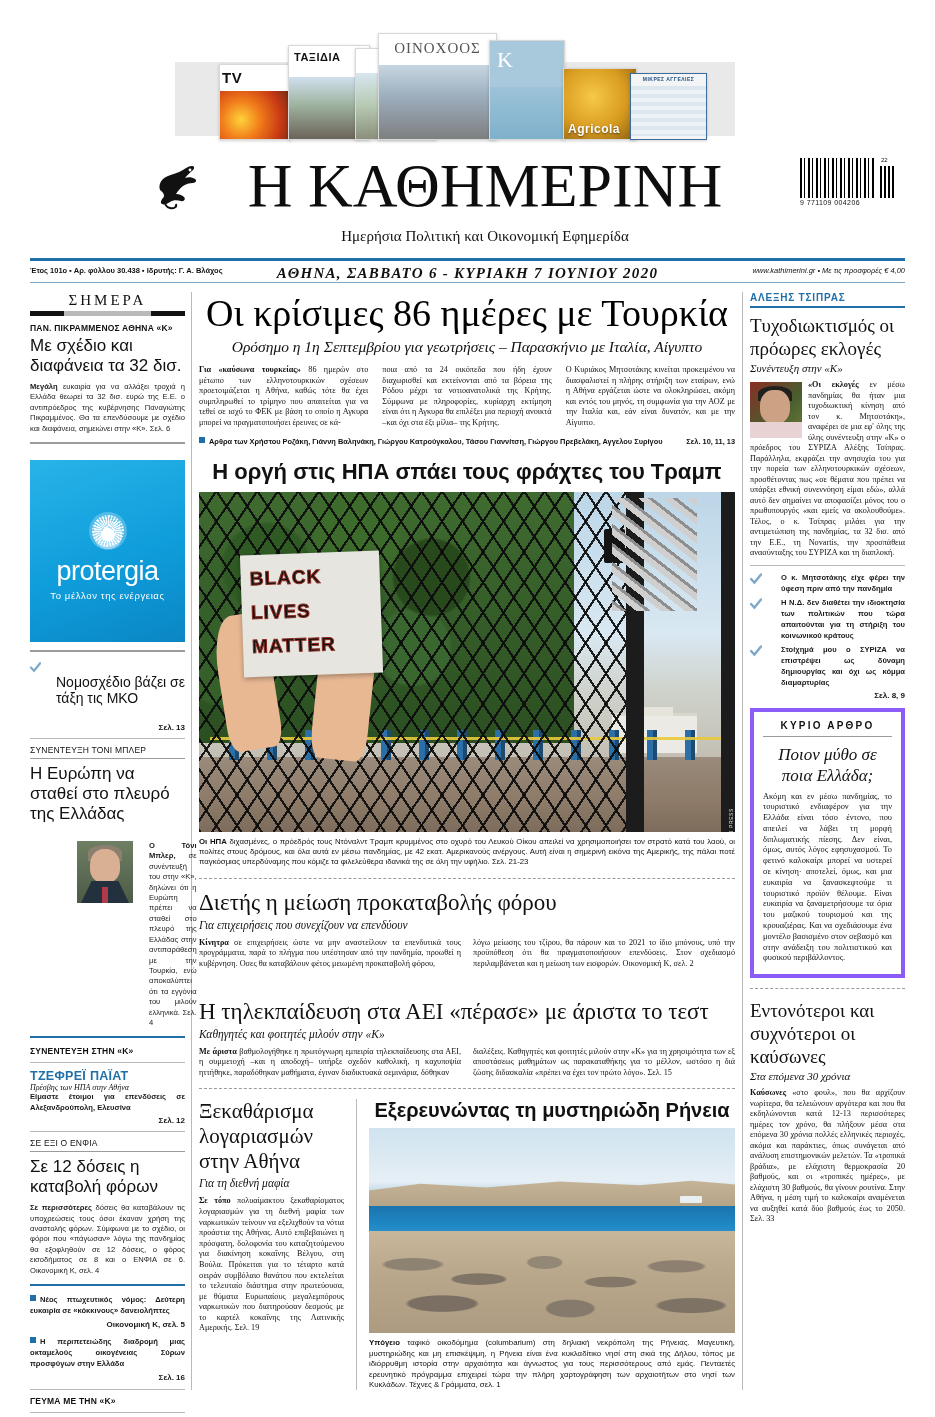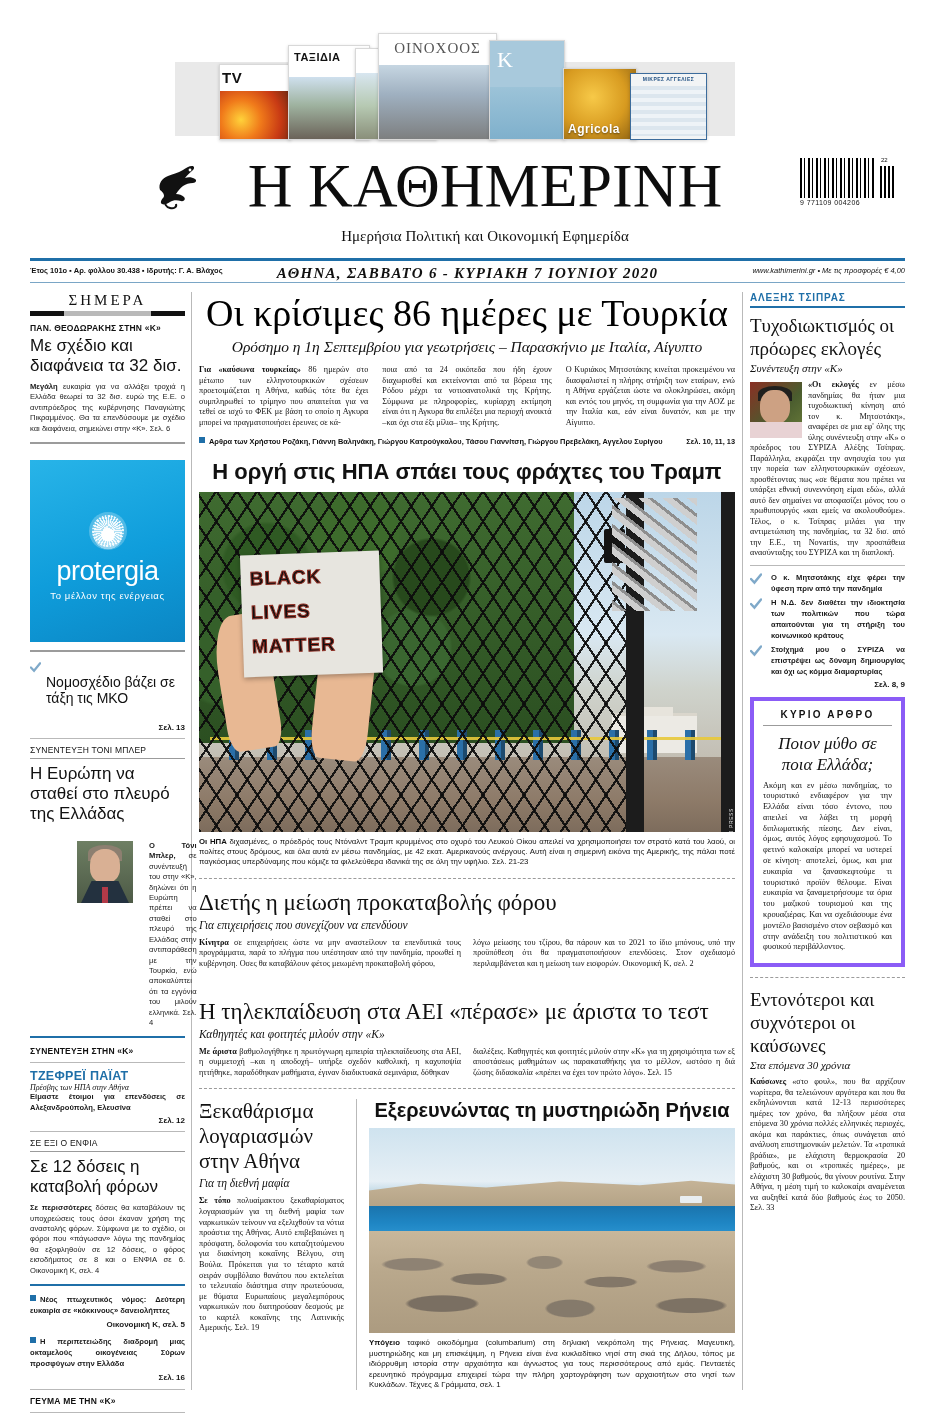--- a/index.html
+++ b/index.html
@@ -298,7 +298,7 @@
   <div class="simera-bar"></div>
 
   <div>
-    <div class="kicker">ΠΑΝ. ΘΕΟΔΩΡΑΚΗΣ ΣΤΗΝ «Κ»</div>
+    <div class="kicker">ΠΑΝ. ΠΙΚΡΑΜΜΕΝΟΣ ΑΘΗΝΑ «Κ»</div>
     <h2 class="hl-sans">Με σχέδιο και διαφάνεια τα 32 δισ.</h2>
     <div class="body-s"><b>Μεγάλη</b><span> ευκαιρία για να αλλάξει τροχιά η Ελλάδα θεωρεί τα 32 δισ. ευρώ της Ε.Ε. ο αντιπρόεδρος της κυβέρνησης Παναγιώτης Πικραμμένος. Θα τα επενδύσουμε με σχέδιο και διαφάνεια, σημειώνει στην «Κ». Σελ. 6</span></div>
   </div>

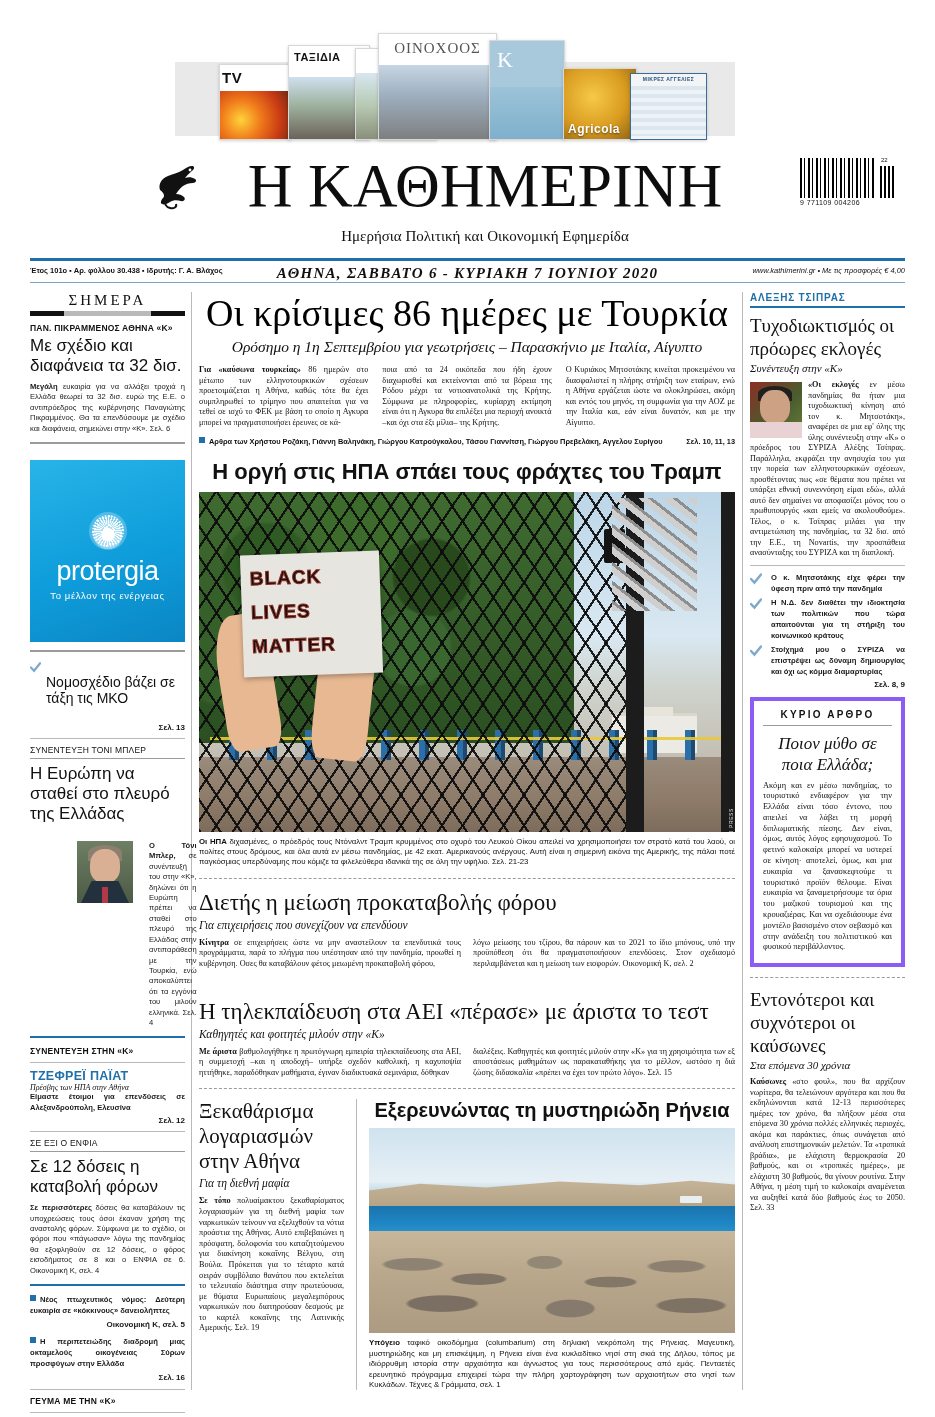--- a/index.html
+++ b/index.html
@@ -94,7 +94,7 @@
     font-size:27px;letter-spacing:-.5px;}
   .protergia .pslog{position:absolute;left:0;right:0;top:130px;text-align:center;color:#fff;
     font-size:9.5px;letter-spacing:.6px;}
-  .checkitem{display:flex;gap:5px;align-items:flex-start;}
+  .checkitem{display:flex;gap:15px;align-items:flex-start;}
   .chk{flex:0 0 auto;width:11px;height:11px;margin-top:2px;}
   .hl-chk{font-size:14px;line-height:16px;font-weight:normal;}
   .selref{text-align:right;font-size:8px;font-weight:bold;margin-top:3px;}

